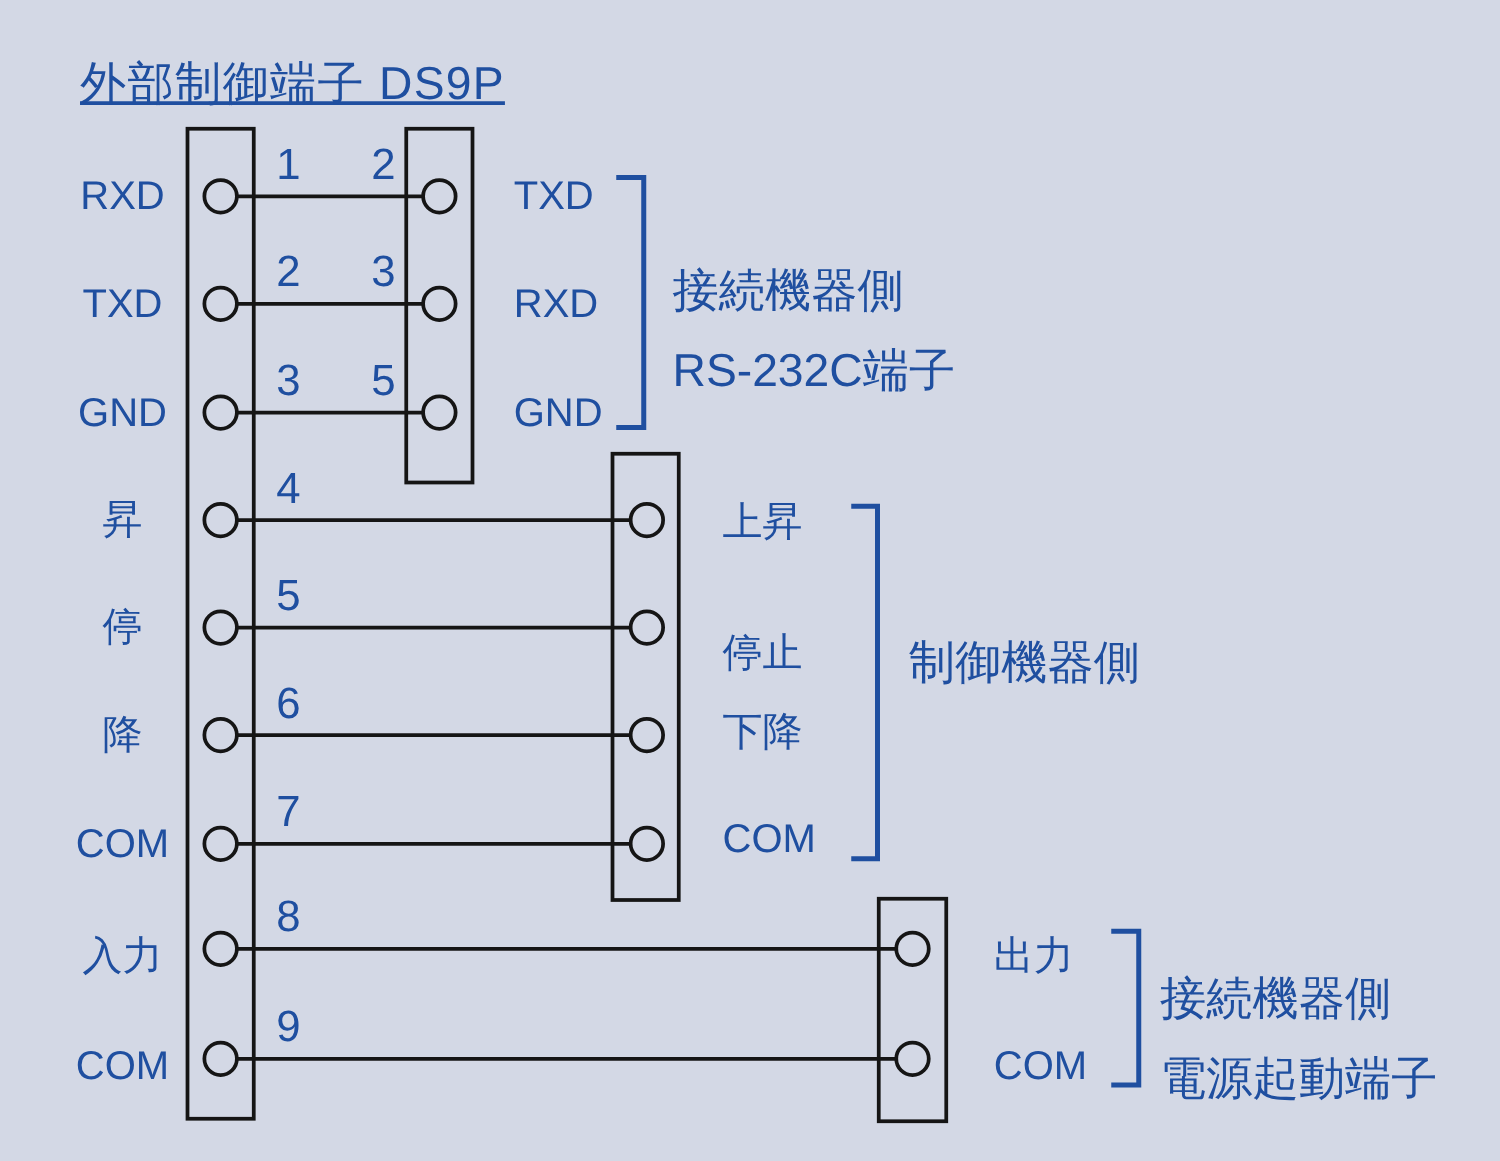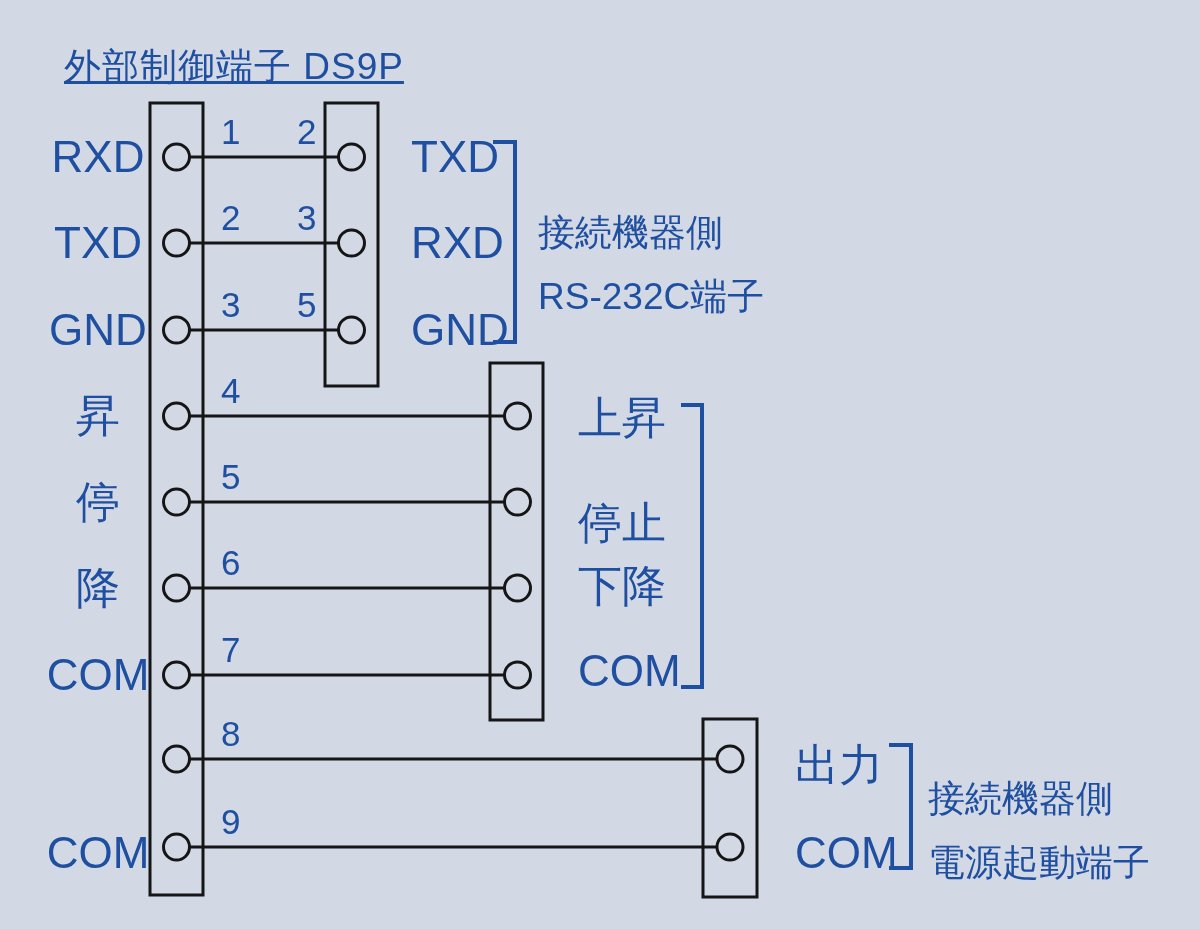--- a/index.html
+++ b/index.html
@@ -29,7 +29,7 @@
     text-decoration:underline;
   }
   .lbl{
-    font-size:44px;
+    font-size:32px;
     transform:translateY(-50%);
   }
   .lbl-left{

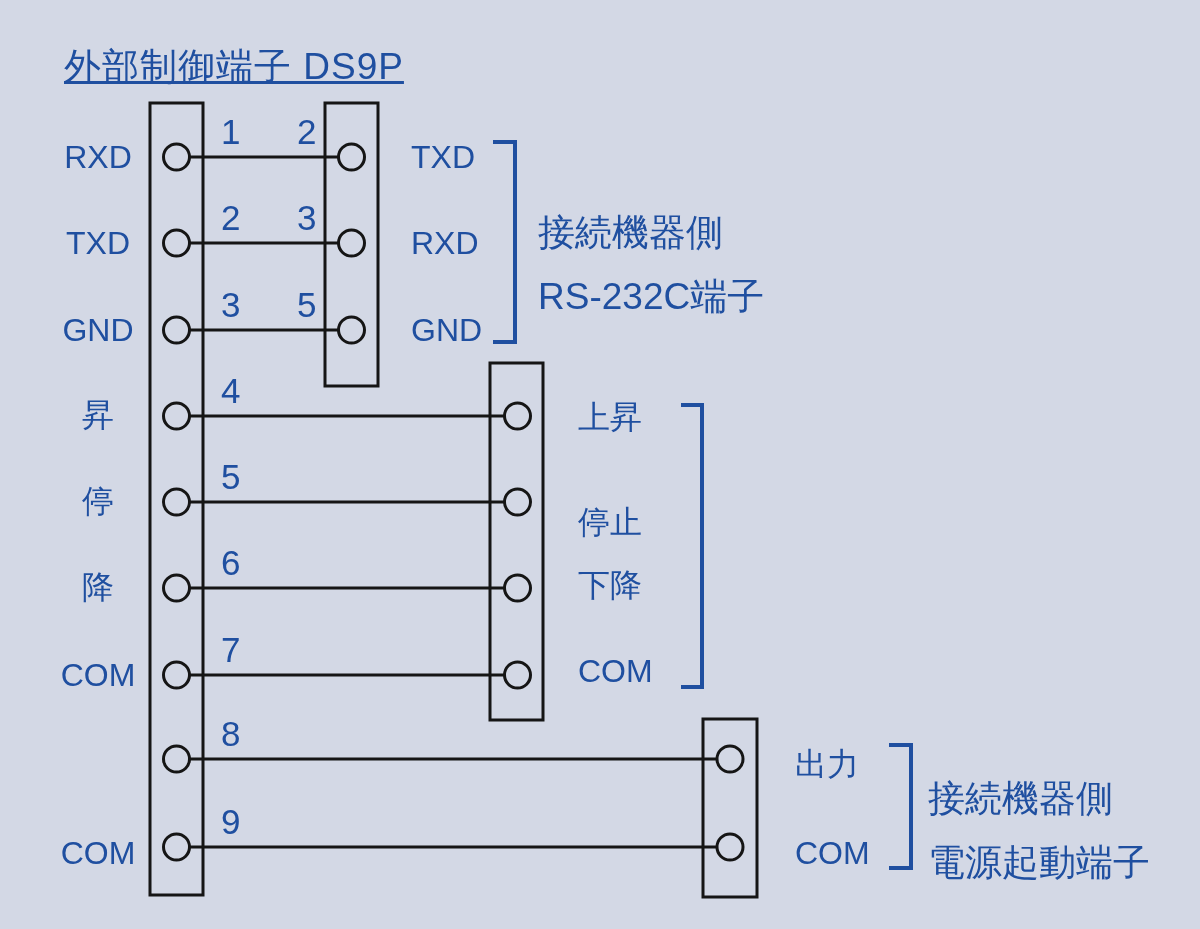--- a/index.html
+++ b/index.html
@@ -144,6 +144,7 @@
     <span>RS-232C端子</span>
   </div>
   <div class="grp" style="left:727px;top:490px">
+    <span>制御機器側</span>
   </div>
   <div class="grp" style="left:928px;top:759px">
     <span>接続機器側</span>

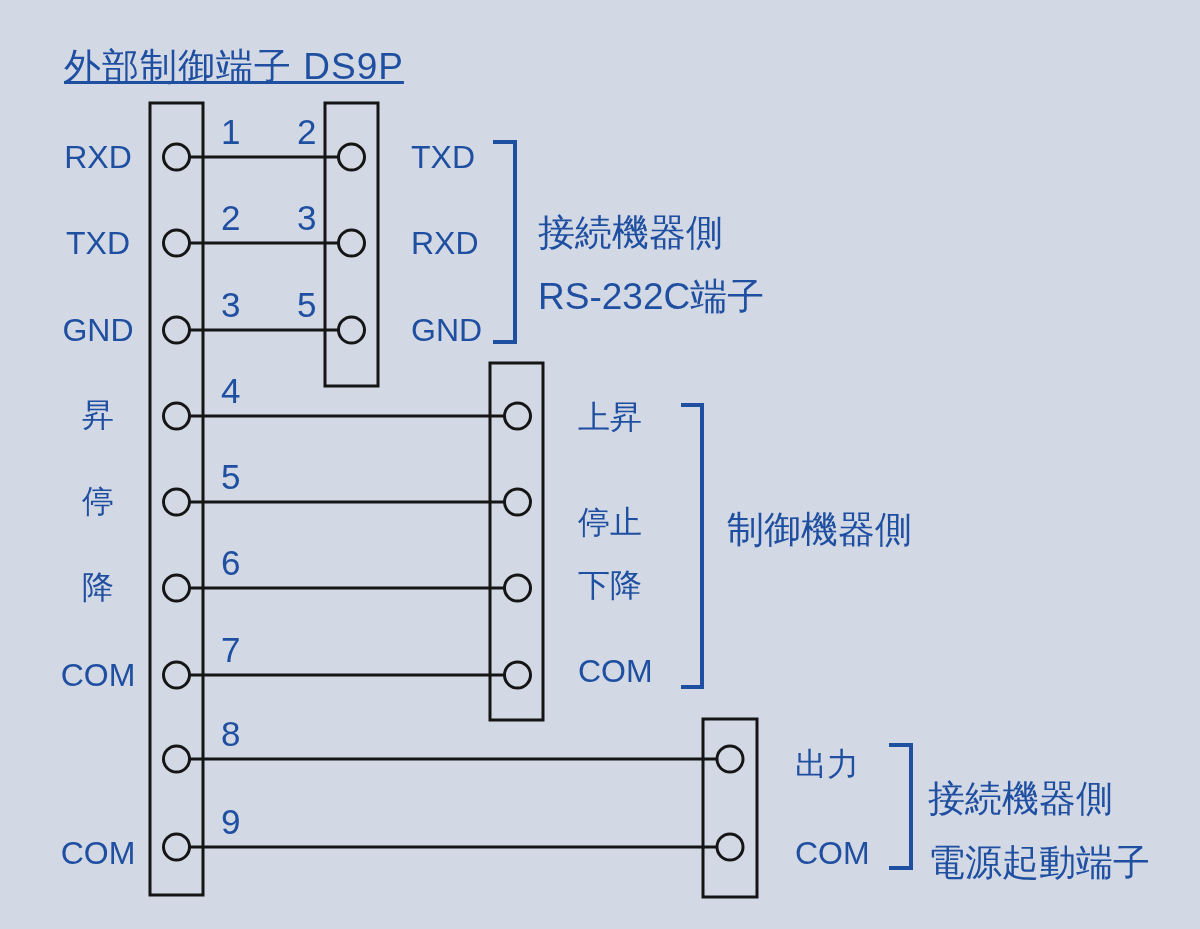--- a/index.html
+++ b/index.html
@@ -111,6 +111,7 @@
   <div class="txt lbl lbl-left" style="top:502px">停</div>
   <div class="txt lbl lbl-left" style="top:588px">降</div>
   <div class="txt lbl lbl-left" style="top:675px">COM</div>
+  <div class="txt lbl lbl-left" style="top:765px">入力</div>
   <div class="txt lbl lbl-left" style="top:853px">COM</div>
 
   <div class="txt num" style="left:221px;top:113px">1</div>

